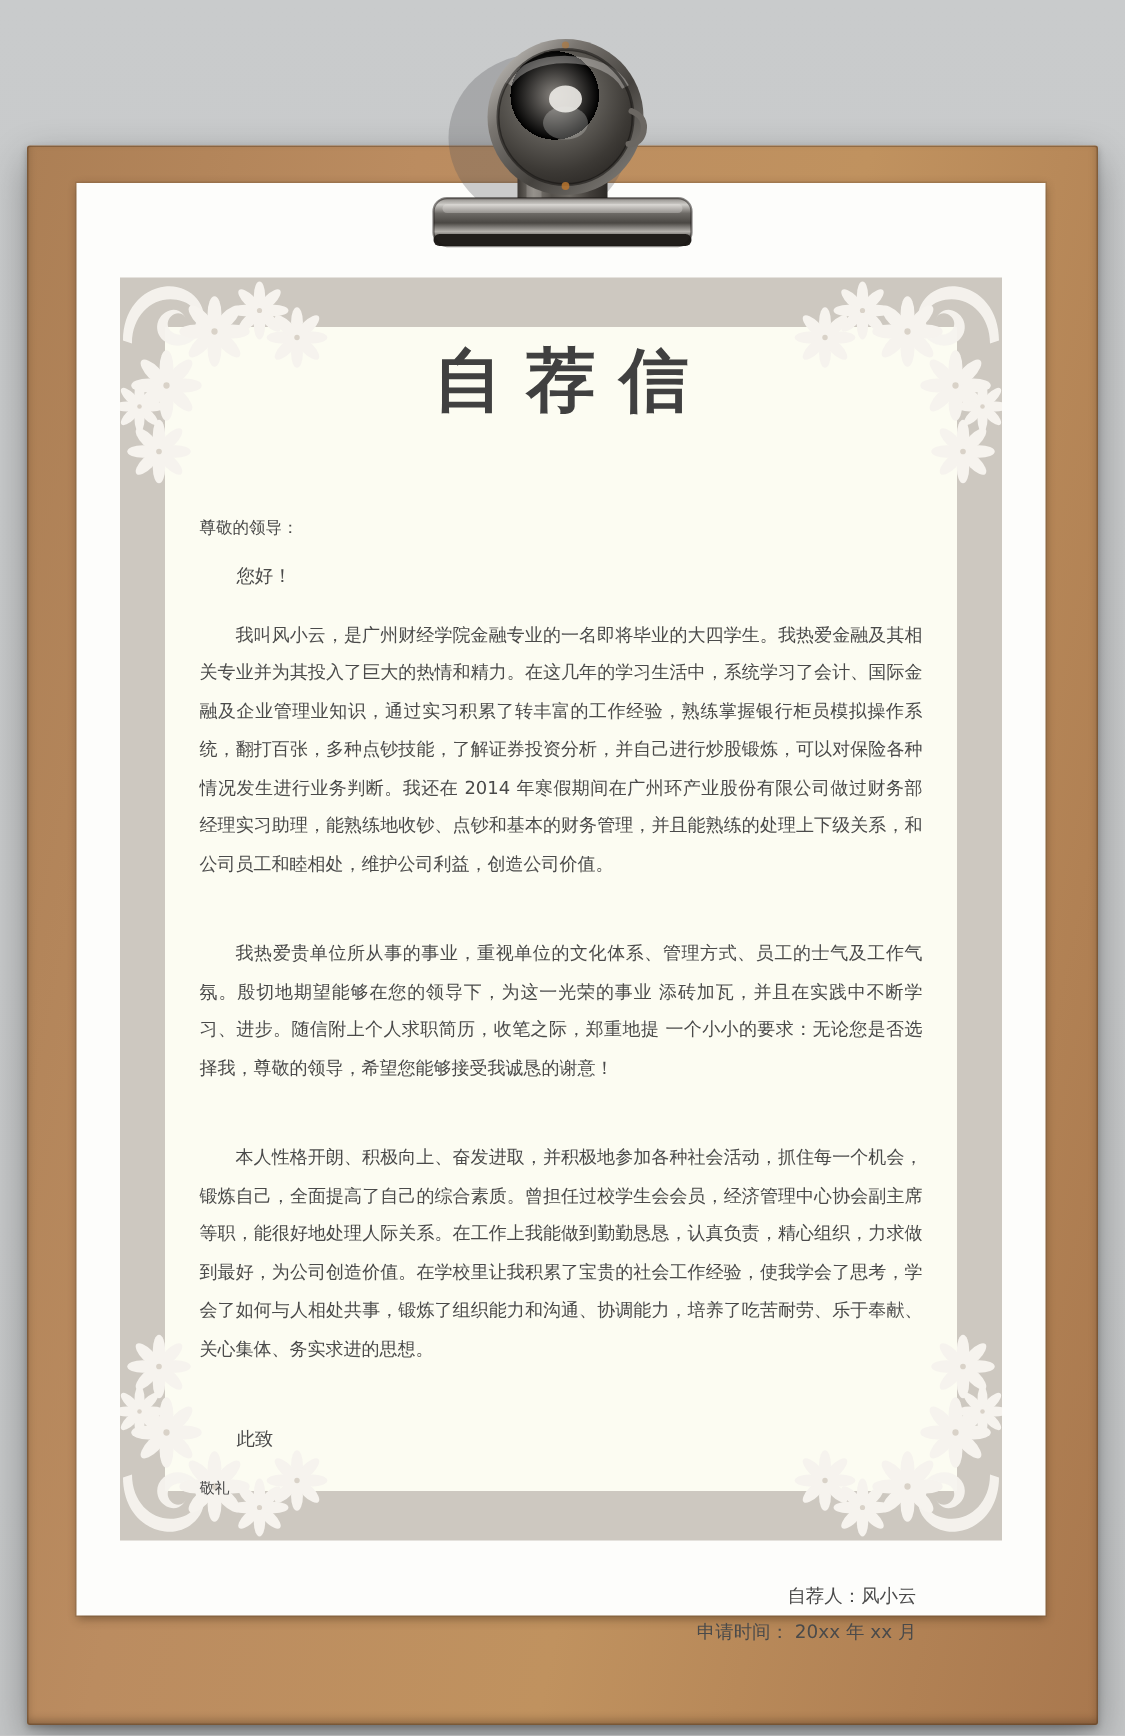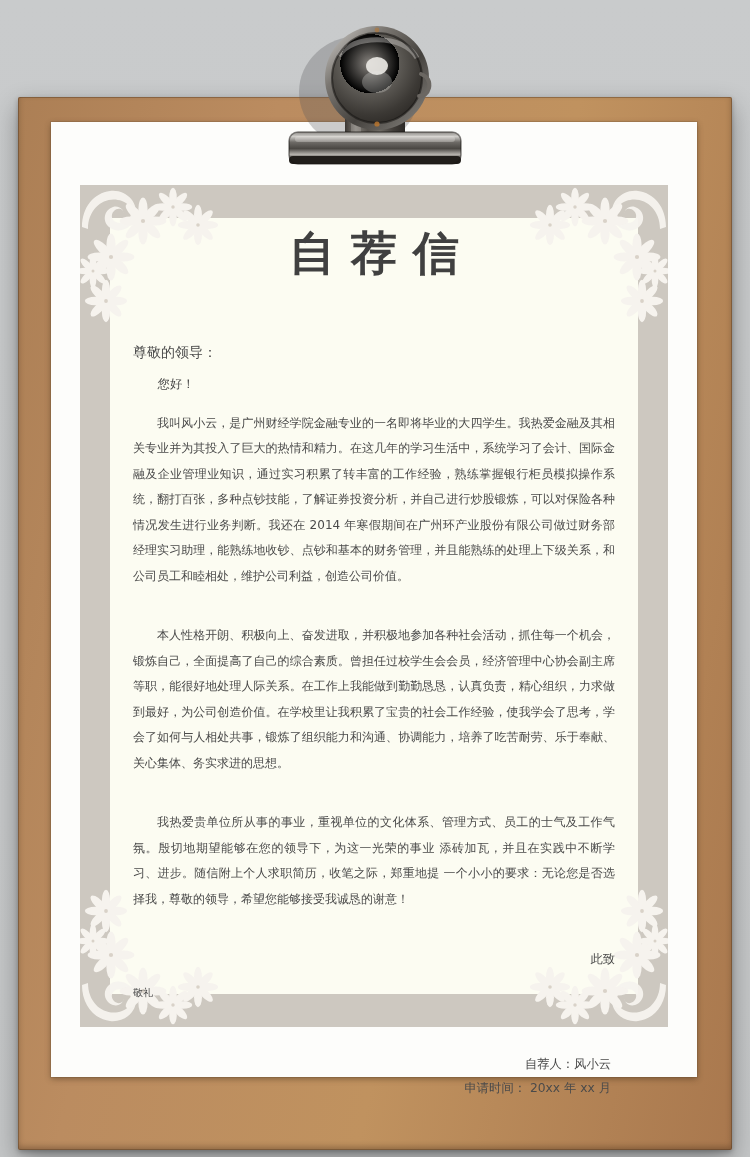--- a/index.html
+++ b/index.html
@@ -104,7 +104,7 @@
     line-height: 1.25;
   }
   .salutation {
-    font-size: 14px;
+    font-size: 11px;
     line-height: 26px;
     margin: 0 0 6px 0;
   }

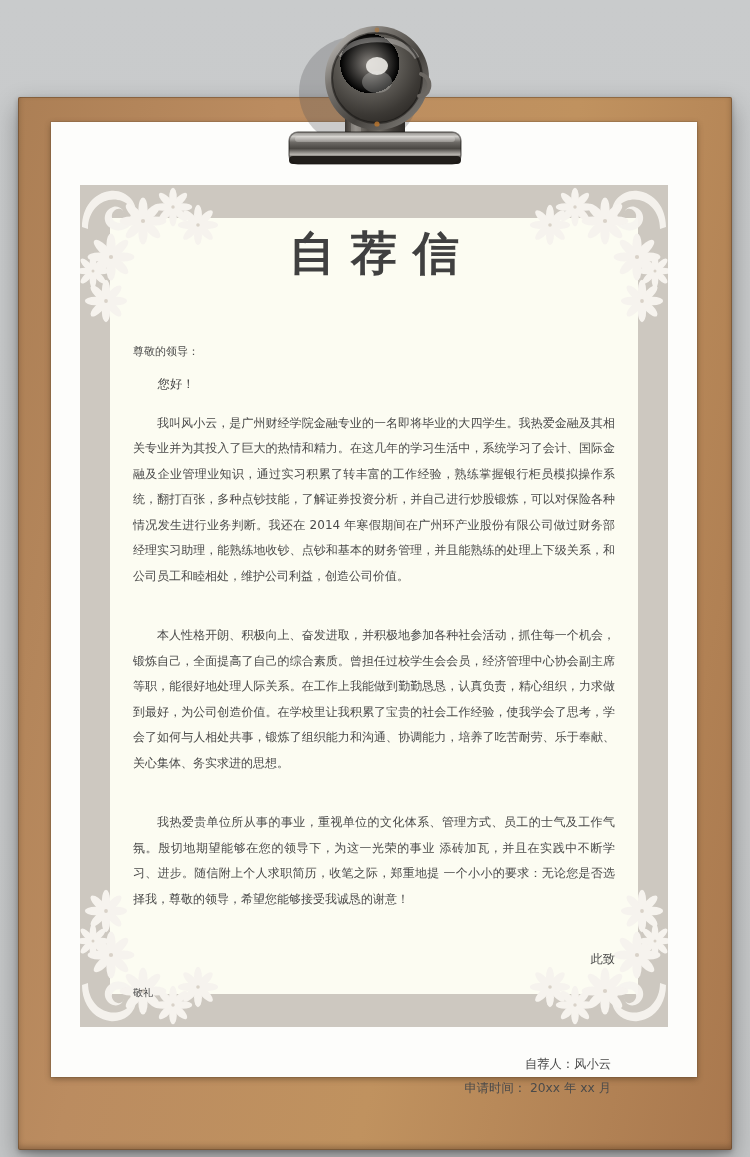--- a/index.html
+++ b/index.html
@@ -472,8 +472,8 @@
   <p class="salutation">尊敬的领导：</p>
   <p class="greeting">您好！</p>
   <p class="para">我叫风小云，是广州财经学院金融专业的一名即将毕业的大四学生。我热爱金融及其相关专业并为其投入了巨大的热情和精力。在这几年的学习生活中，系统学习了会计、国际金融及企业管理业知识，通过实习积累了转丰富的工作经验，熟练掌握银行柜员模拟操作系统，翻打百张，多种点钞技能，了解证券投资分析，并自己进行炒股锻炼，可以对保险各种情况发生进行业务判断。我还在 2014 年寒假期间在广州环产业股份有限公司做过财务部经理实习助理，能熟练地收钞、点钞和基本的财务管理，并且能熟练的处理上下级关系，和公司员工和睦相处，维护公司利益，创造公司价值。</p>
+  <p class="para">我热爱贵单位所从事的事业，重视单位的文化体系、管理方式、员工的士气及工作气氛。殷切地期望能够在您的领导下，为这一光荣的事业 添砖加瓦，并且在实践中不断学习、进步。随信附上个人求职简历，收笔之际，郑重地提 一个小小的要求：无论您是否选择我，尊敬的领导，希望您能够接受我诚恳的谢意！</p>
   <p class="para">本人性格开朗、积极向上、奋发进取，并积极地参加各种社会活动，抓住每一个机会，锻炼自己，全面提高了自己的综合素质。曾担任过校学生会会员，经济管理中心协会副主席等职，能很好地处理人际关系。在工作上我能做到勤勤恳恳，认真负责，精心组织，力求做到最好，为公司创造价值。在学校里让我积累了宝贵的社会工作经验，使我学会了思考，学会了如何与人相处共事，锻炼了组织能力和沟通、协调能力，培养了吃苦耐劳、乐于奉献、关心集体、务实求进的思想。</p>
-  <p class="para">我热爱贵单位所从事的事业，重视单位的文化体系、管理方式、员工的士气及工作气氛。殷切地期望能够在您的领导下，为这一光荣的事业 添砖加瓦，并且在实践中不断学习、进步。随信附上个人求职简历，收笔之际，郑重地提 一个小小的要求：无论您是否选择我，尊敬的领导，希望您能够接受我诚恳的谢意！</p>
   <p class="closing-1">此致</p>
   <p class="closing-2">敬礼</p>
   <div class="signature">

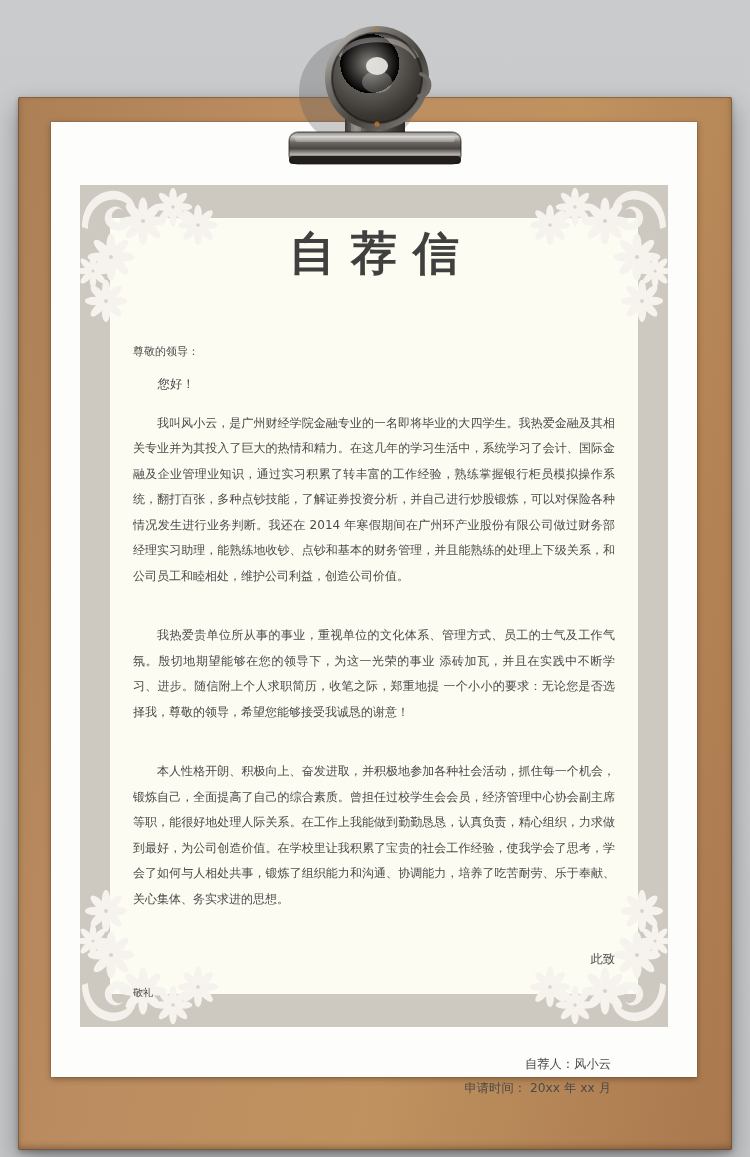--- a/index.html
+++ b/index.html
@@ -128,7 +128,6 @@
     line-height: 26px;
     margin: 0 0 8px 0;
     text-indent: 2em;
-    text-align: right;
   }
   .closing-2 {
     font-size: 10px;

